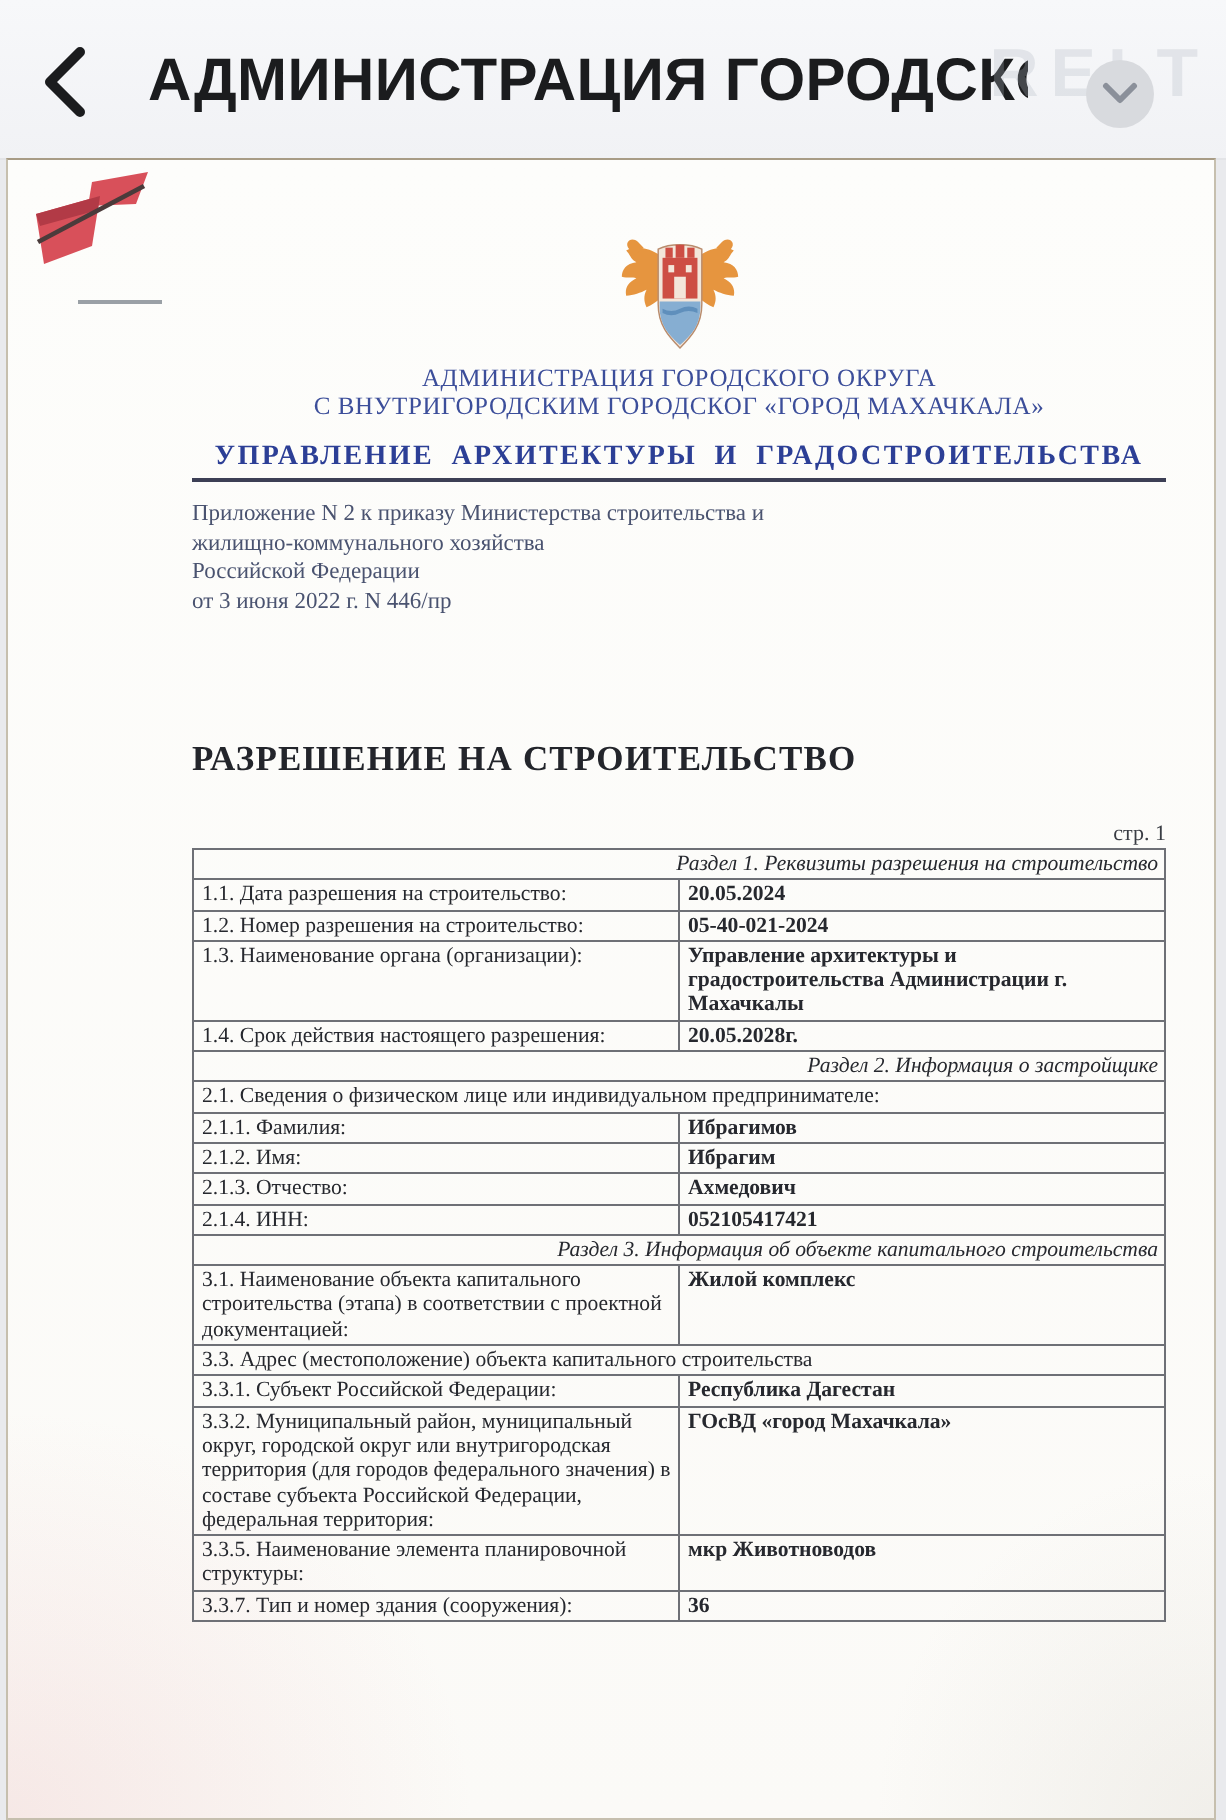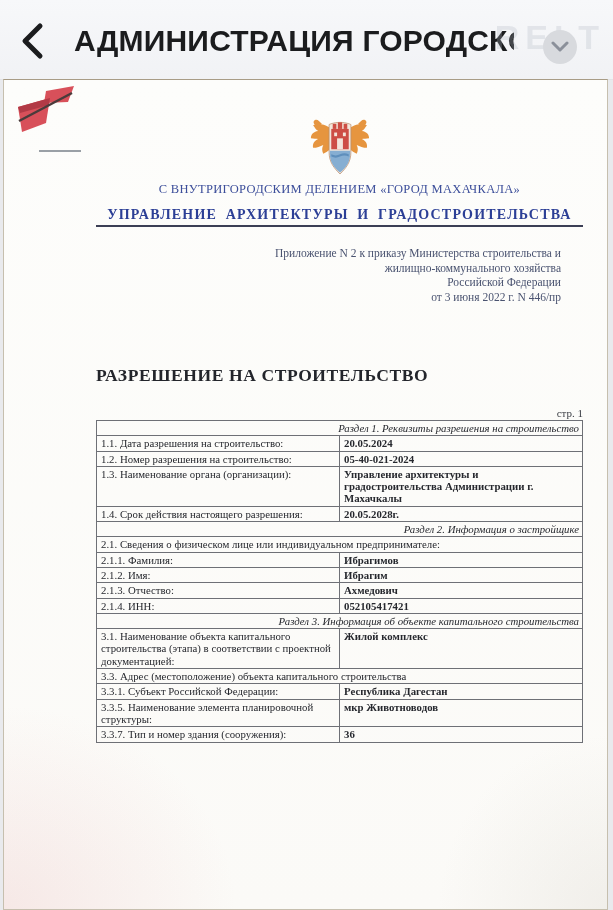--- a/index.html
+++ b/index.html
@@ -132,6 +132,7 @@
     </div>
 
     <div class="org-lines">
+      <div>АДМИНИСТРАЦИЯ ГОРОДСКОГО ОКРУГА</div>
       <div>С ВНУТРИГОРОДСКИМ ДЕЛЕНИЕМ «ГОРОД МАХАЧКАЛА»</div>
     </div>
     <div class="dept-line">УПРАВЛЕНИЕ АРХИТЕКТУРЫ И ГРАДОСТРОИТЕЛЬСТВА</div>

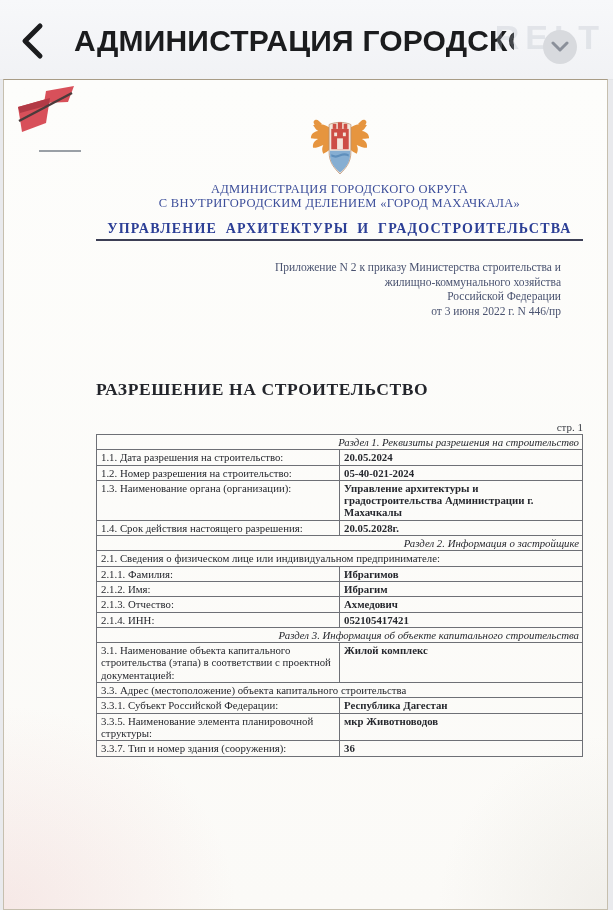--- a/index.html
+++ b/index.html
@@ -133,7 +133,7 @@
 
     <div class="org-lines">
       <div>АДМИНИСТРАЦИЯ ГОРОДСКОГО ОКРУГА</div>
-      <div>С ВНУТРИГОРОДСКИМ ДЕЛЕНИЕМ «ГОРОД МАХАЧКАЛА»</div>
+      <div>С ВНУТРИГОРОДСКИМ ГОРОДСКОГ «ГОРОД МАХАЧКАЛА»</div>
     </div>
     <div class="dept-line">УПРАВЛЕНИЕ АРХИТЕКТУРЫ И ГРАДОСТРОИТЕЛЬСТВА</div>
     <div class="head-rule"></div>

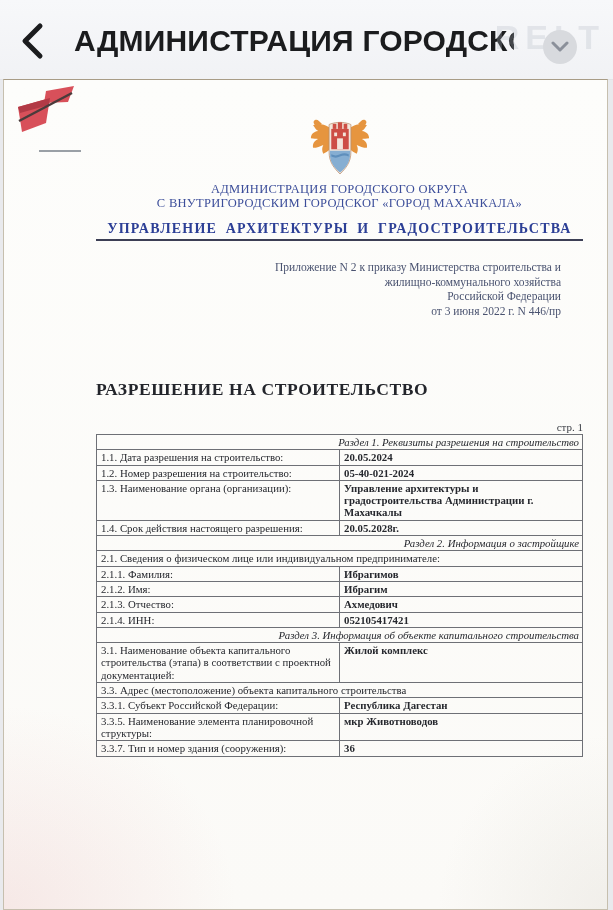--- a/index.html
+++ b/index.html
@@ -53,7 +53,7 @@
   .addr-line{margin-top:3px;text-align:center;color:#323b66;font-size:11.5px;white-space:nowrap;}
   .addr-line .email{color:#3b62c4;text-decoration:underline;margin:0 5px;}
   .head-rule{margin-top:2px;height:2px;background:#3c3f55;width:100%;}
-  .annex{margin-top:19px;text-align:right;padding-right:22px;color:#4a5370;font-size:11.5px;line-height:14.5px;}
+  .annex{margin-top:9px;text-align:left;padding-right:22px;color:#4a5370;font-size:11.5px;line-height:14.5px;}
   .doc-title{margin-top:61px;font-weight:700;font-size:17.5px;color:#23252b;letter-spacing:0.6px;}
   .page-label{margin-top:21px;text-align:right;font-size:11px;color:#3a3d44;padding-right:0px;}
   

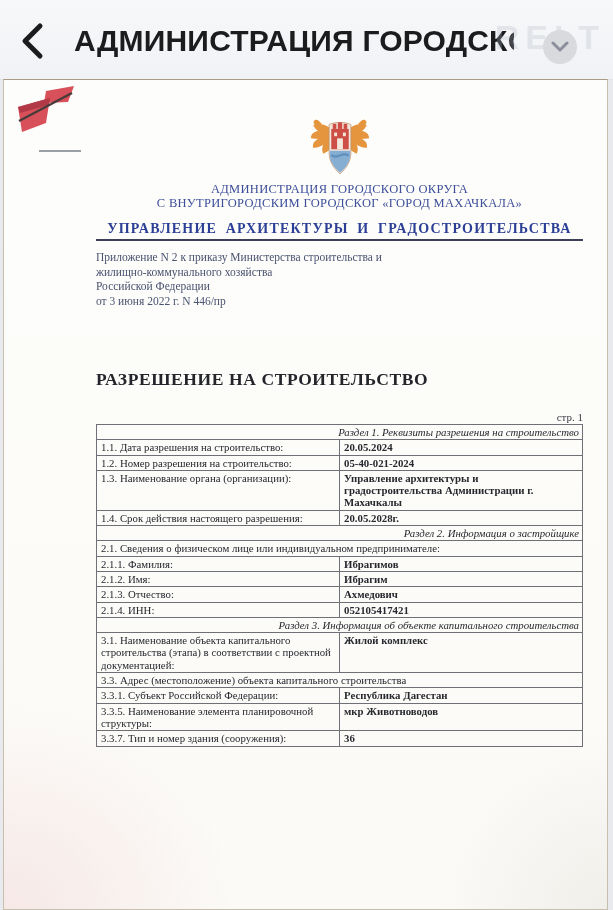--- a/index.html
+++ b/index.html
@@ -206,6 +206,10 @@
             <td class="value">Республика Дагестан</td>
           </tr>
           <tr>
+            <td class="label">3.3.2. Муниципальный район, муниципальный округ, городской округ или внутригородская территория (для городов федерального значения) в составе субъекта Российской Федерации, федеральная территория:</td>
+            <td class="value">ГОсВД «город Махачкала»</td>
+          </tr>
+          <tr>
             <td class="label">3.3.5. Наименование элемента планировочной структуры:</td>
             <td class="value">мкр Животноводов</td>
           </tr>

